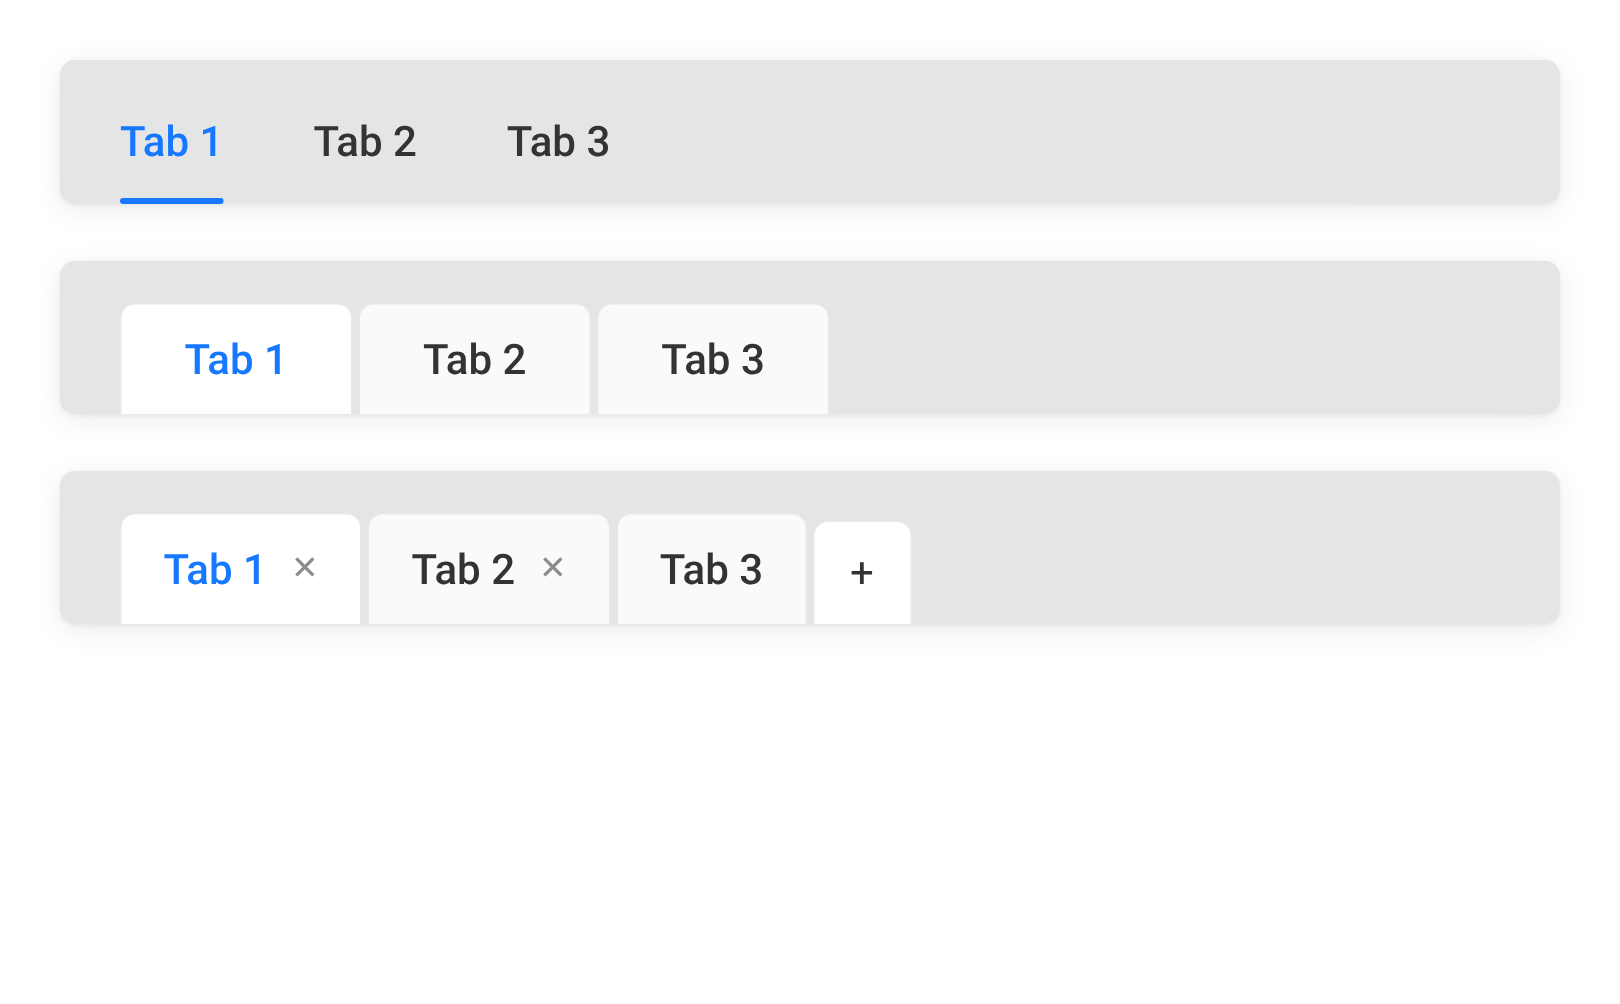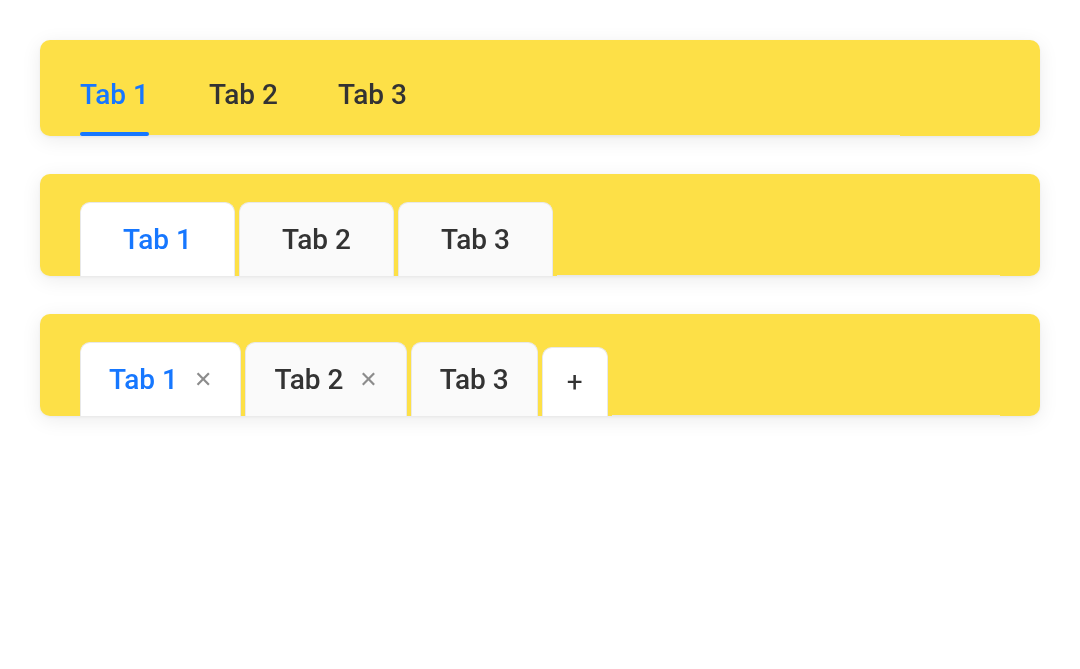--- a/index.html
+++ b/index.html
@@ -12,7 +12,7 @@
     height: 669px;
   }
   .card {
-    background: #fde047;
+    background: #e5e5e5;
     border-radius: 10px;
     box-shadow: 0 4px 20px rgba(0,0,0,0.08), 0 1px 3px rgba(0,0,0,0.05);
     margin-bottom: 38px;

